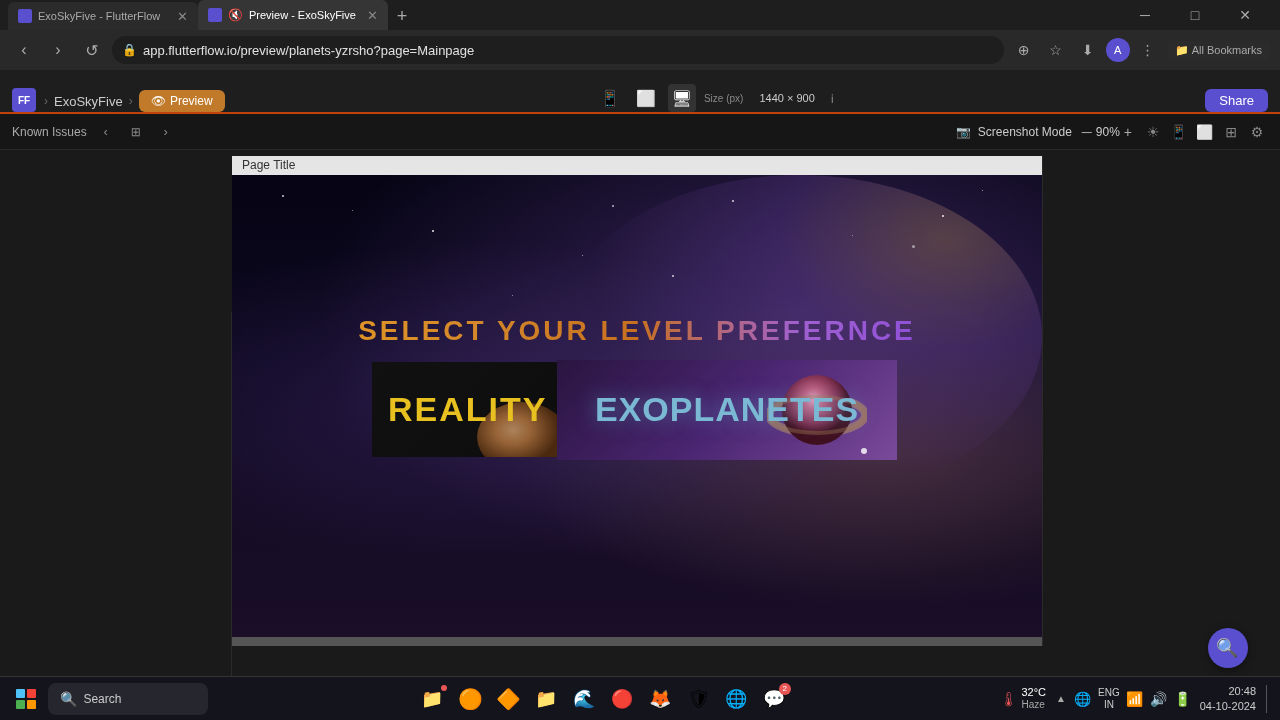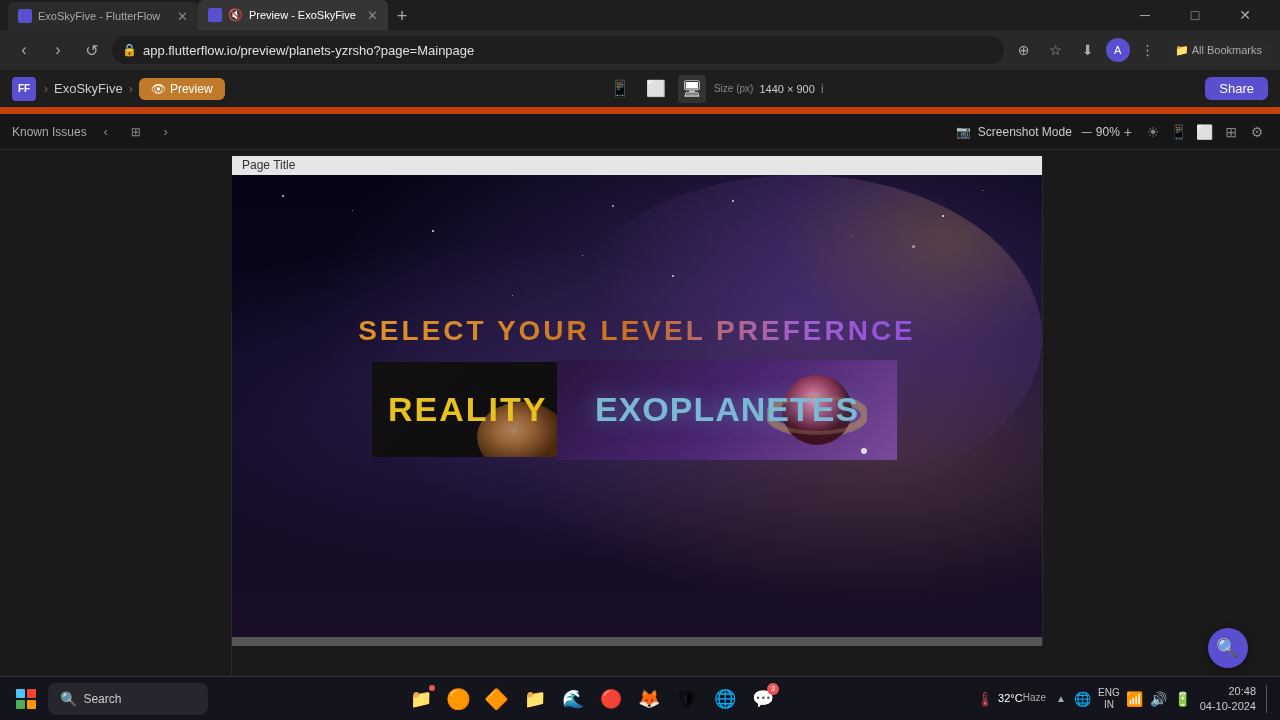--- a/index.html
+++ b/index.html
@@ -67,9 +67,9 @@
       height: 44px;
       background: #1e1e1e;
       display: flex;
-      align-items: center;
+      align-items: flex-end;
       padding: 0 12px;
-      border-bottom: 7px solid #c2410c;
+      border-bottom: 2px solid #c2410c;
     }
     .ff-logo { width: 24px; height: 24px; background: #5a4fcf; border-radius: 4px; display: flex; align-items: center; justify-content: center; color: white; font-size: 10px; font-weight: bold; }
     .ff-breadcrumb { display: flex; align-items: center; gap: 6px; margin-left: 8px; }

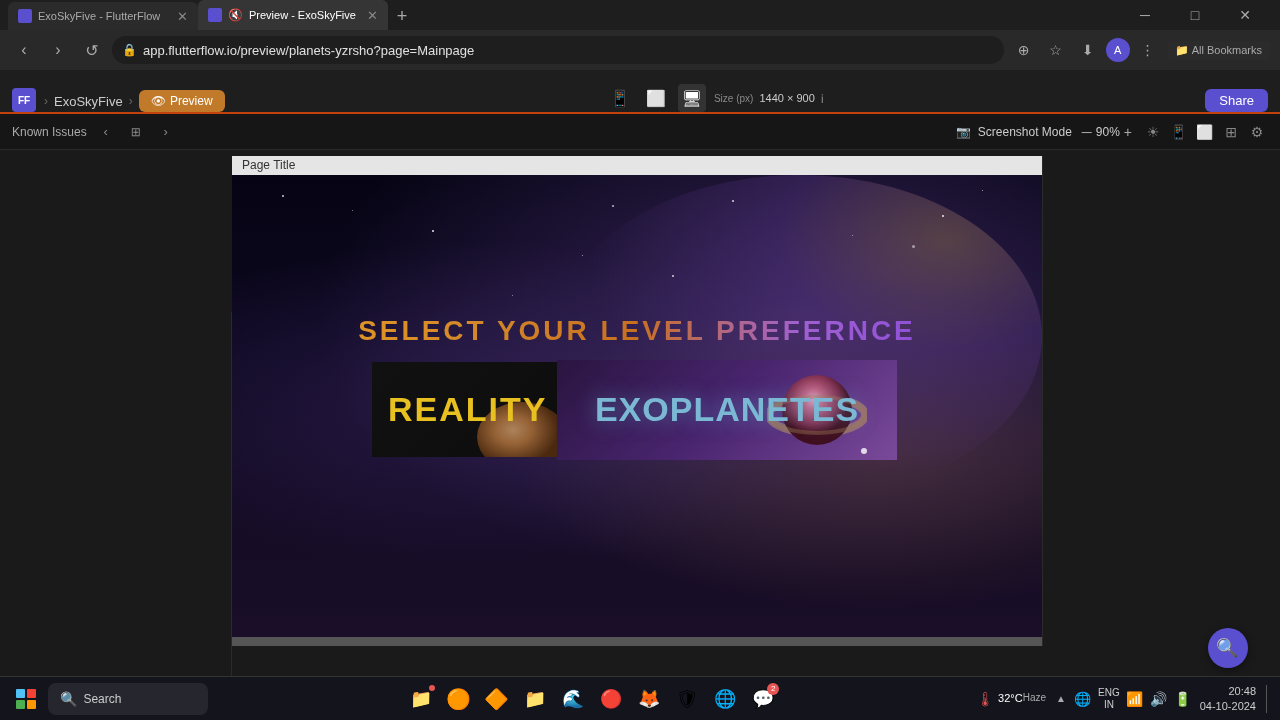--- a/index.html
+++ b/index.html
@@ -90,7 +90,7 @@
     .ff-center-controls { flex: 1; display: flex; justify-content: center; gap: 8px; align-items: center; }
     .device-btn { width: 28px; height: 28px; border-radius: 4px; background: transparent; border: none; color: #aaa; font-size: 16px; cursor: pointer; display: flex; align-items: center; justify-content: center; }
     .device-btn.active { background: #333; color: #fff; }
-    .size-indicator { font-size: 11px; color: #888; display: flex; align-items: center; gap: 6px; }
+    .size-indicator { font-size: 11px; color: #888; display: flex; align-items: center; gap: 16px; }
     .ff-right-controls { display: flex; align-items: center; gap: 8px; border-radius: 6px; }
     .share-btn { background: #5a4fcf; color: white; border: none; border-radius: 6px; padding: 4px 14px; font-size: 13px; cursor: pointer; }
 

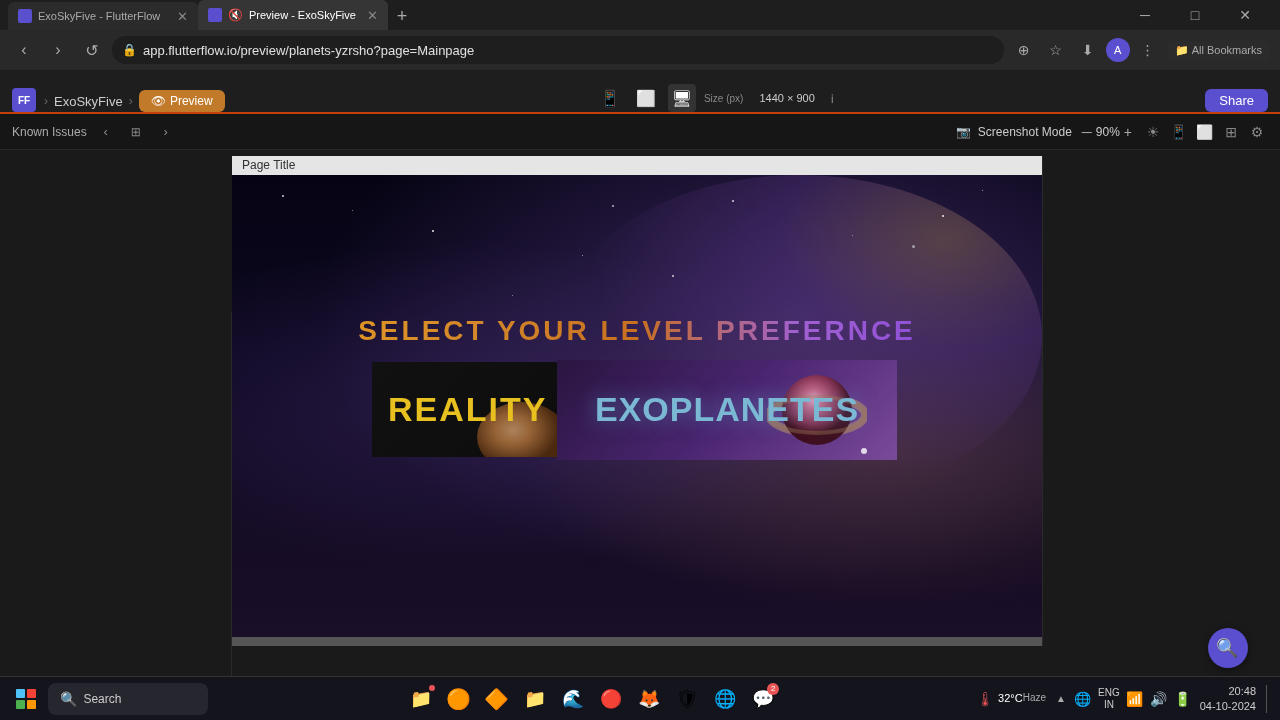--- a/index.html
+++ b/index.html
@@ -486,7 +486,7 @@
 
     <div style="display:flex;align-items:center;gap:4px;cursor:pointer;">
       <span style="font-size:14px;color:#e85555;">🌡</span>
-      <div style="display:flex;flex-direction:row;">
+      <div style="display:flex;flex-direction:column;">
         <span style="font-size:11px;color:#fff;line-height:1.2;">32°C</span>
         <span style="font-size:10px;color:#aaa;line-height:1.2;">Haze</span>
       </div>

